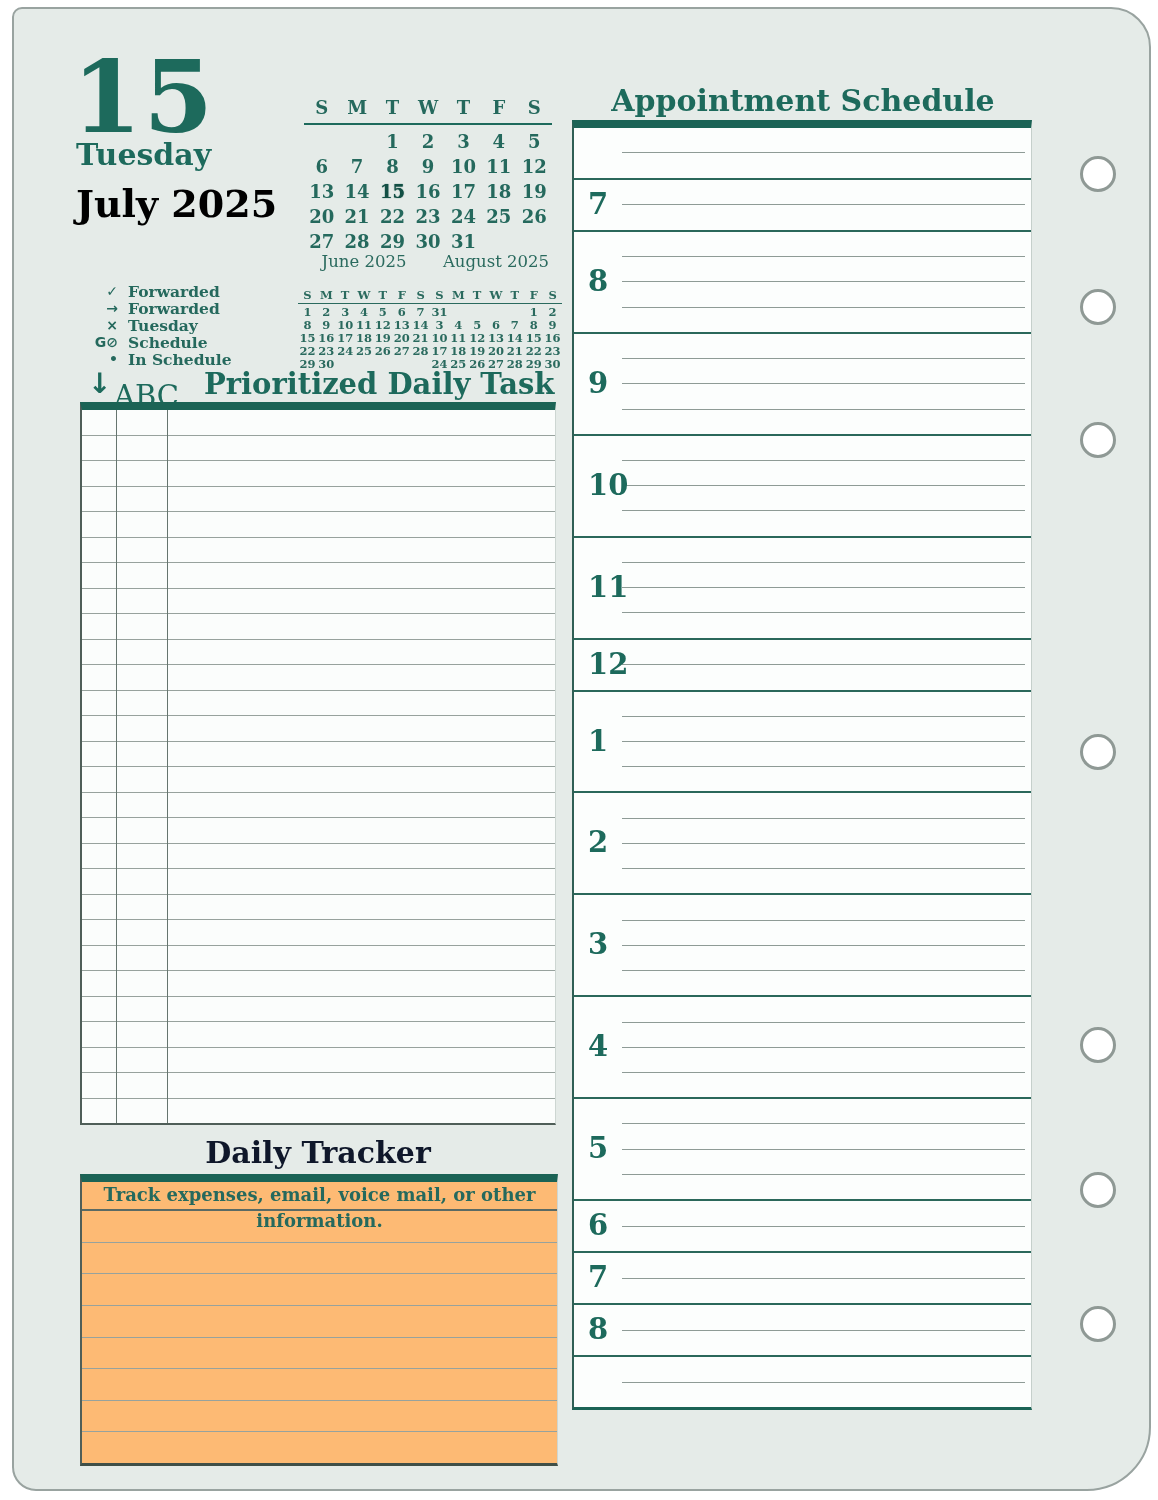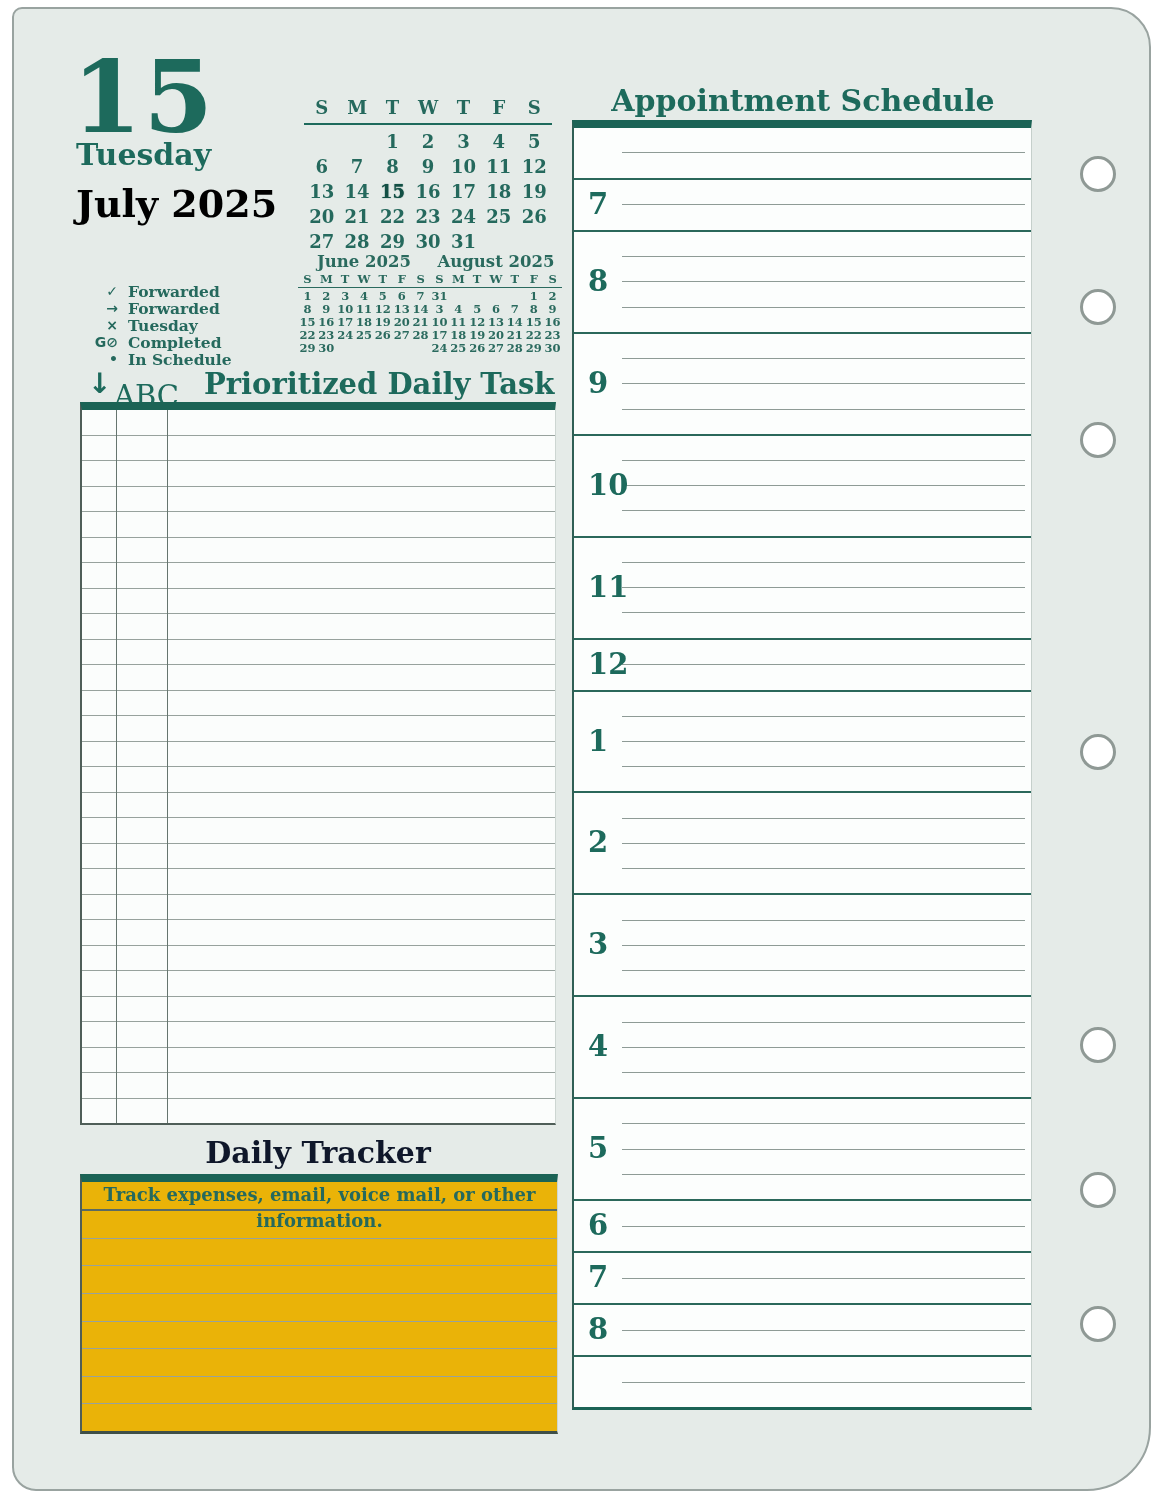--- a/index.html
+++ b/index.html
@@ -43,7 +43,7 @@
   .mini-cal{position:absolute;top:243px;width:132px;color:#2a6a5e;}
   .mini-cal.june{left:284px;}
   .mini-cal.august{left:416px;}
-  .mini-title{text-align:center;font-size:16.5px;font-weight:bold;margin-bottom:2px;}
+  .mini-title{text-align:center;font-size:16.5px;font-weight:normal;margin-bottom:18px;}
   .mini-cal .cal-head{border-bottom:1.5px solid #2a6a5e;padding-bottom:1px;margin-bottom:2px;}
   .mini-cal .cal-cell{
     text-align:center;font-size:11.5px;font-weight:bold;height:13px;line-height:13px;

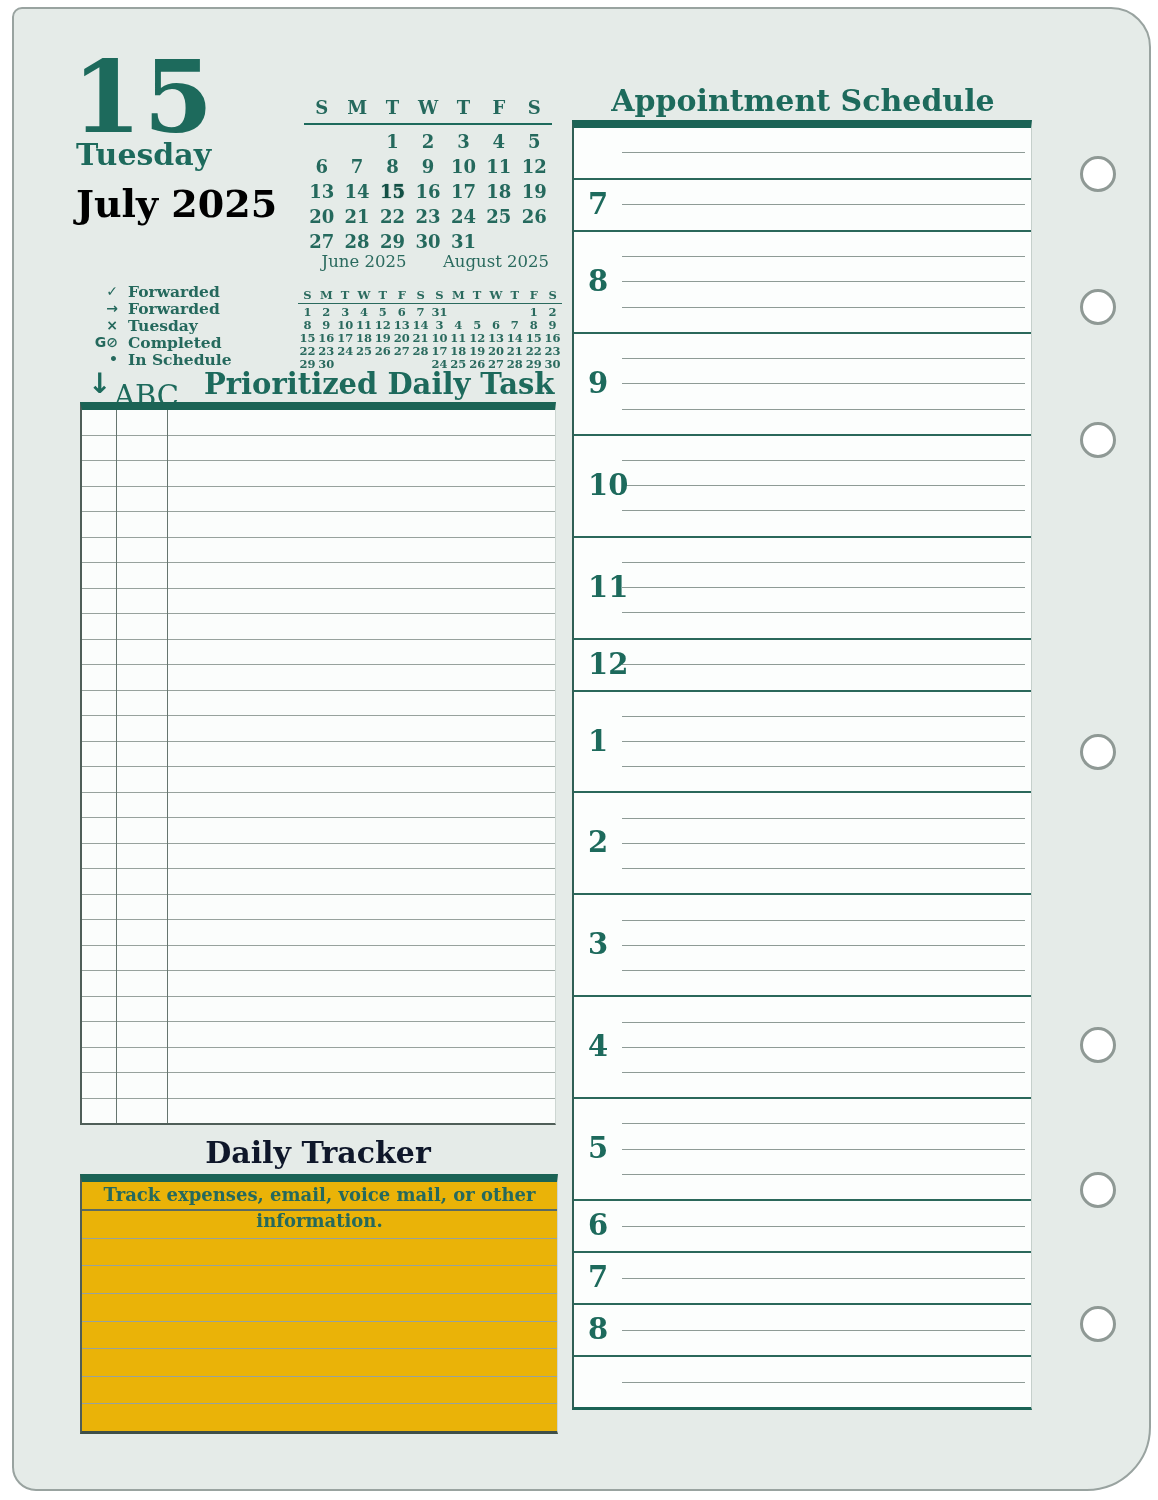--- a/index.html
+++ b/index.html
@@ -325,7 +325,7 @@
       </div>
       <div class="legend-row">
         <span class="legend-sym">G⊘</span>
-        <span class="legend-label">Completed</span>
+        <span class="legend-label">Schedule</span>
       </div>
       <div class="legend-row">
         <span class="legend-sym">•</span>

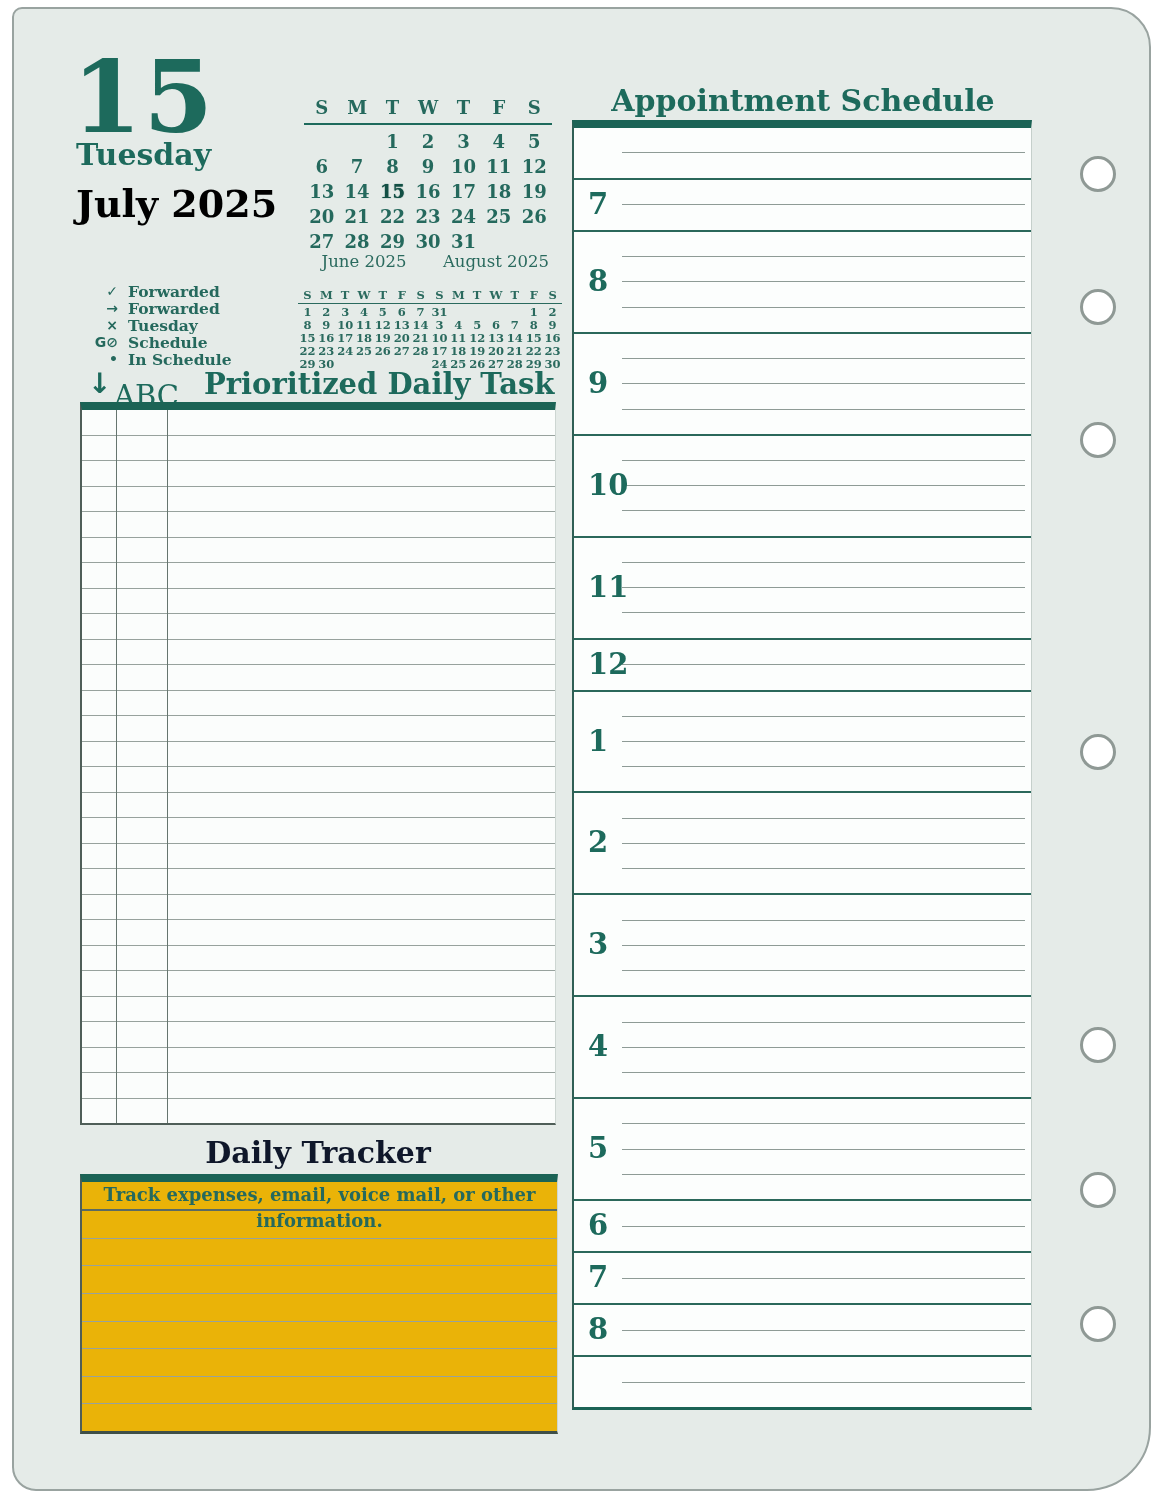--- a/index.html
+++ b/index.html
@@ -81,8 +81,8 @@
     font-size:30px;font-weight:bold;color:#0f172a;
   }
   .tracker-box{
-    position:absolute;left:66px;top:1165px;width:478px;height:260px;box-sizing:border-box;
-    background:#eab308;
+    position:absolute;left:66px;top:1165px;width:478px;height:292px;box-sizing:border-box;
+    background:#fdba74;
     border-top:8px solid #1b6355;
     border-left:2px solid #4f5e58;
     border-bottom:3px solid #3f4f48;

